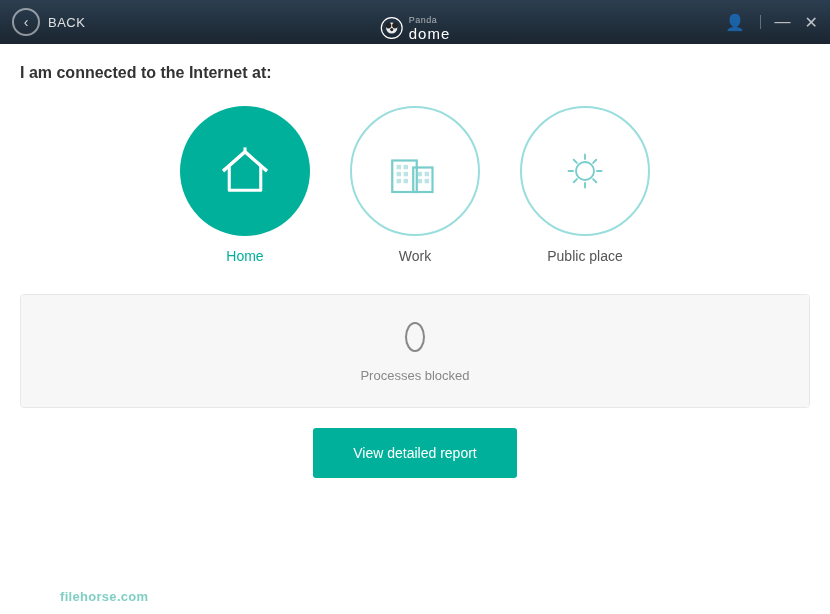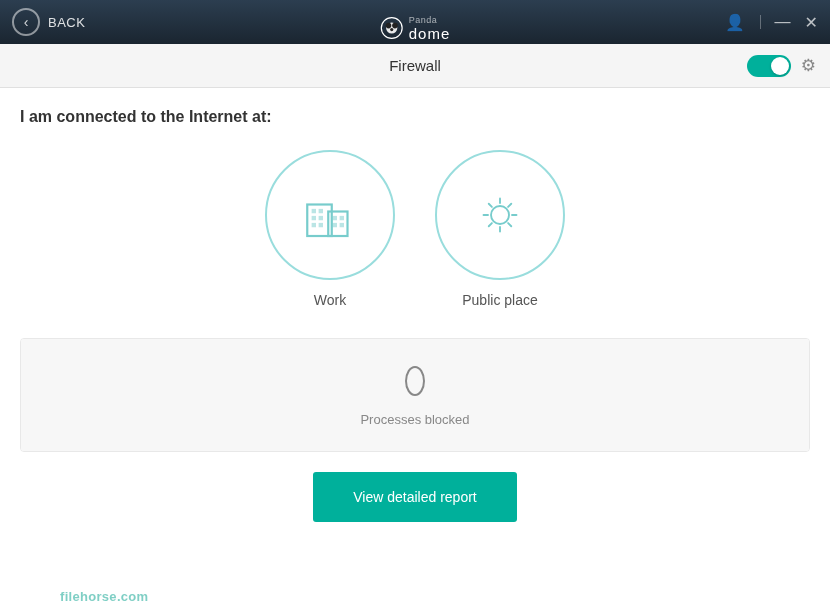--- a/index.html
+++ b/index.html
@@ -315,15 +315,6 @@
     </div>
   </div>
 
-  <div class="firewall-bar">
-    <span class="firewall-title">Firewall</span>
-    <div class="firewall-controls">
-      <div class="toggle-switch">
-        <div class="toggle-knob"></div>
-      </div>
-      <span class="gear-icon">⚙</span>
-    </div>
-  </div>
 
   <div class="main-content">
     <div class="connection-label">I am connected to the Internet at:</div>

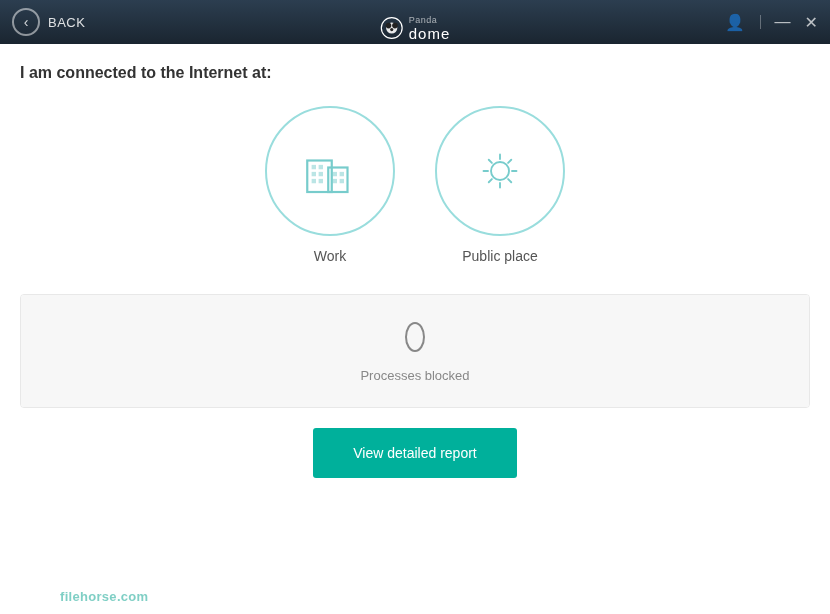--- a/index.html
+++ b/index.html
@@ -321,6 +321,18 @@
 
     <div class="network-options">
 
+      <div class="network-option">
+        <div class="network-circle active">
+          <svg class="house-svg" viewBox="0 0 80 80">
+            <polyline points="15,40 40,18 65,40" fill="none" stroke="white" stroke-width="3.5" stroke-linejoin="round"></polyline>
+            <polyline points="22,35 22,62 58,62 58,35" fill="none" stroke="white" stroke-width="3.5" stroke-linejoin="round"></polyline>
+            <polyline points="15,40 40,18 65,40" fill="none" stroke="white" stroke-width="3.5" stroke-linejoin="round"></polyline>
+
+            <line x1="40" y1="18" x2="40" y2="13" stroke="white" stroke-width="3.5"></line>
+          </svg>
+        </div>
+        <span class="network-label active">Home</span>
+      </div>
 
       <div class="network-option">
         <div class="network-circle inactive">

